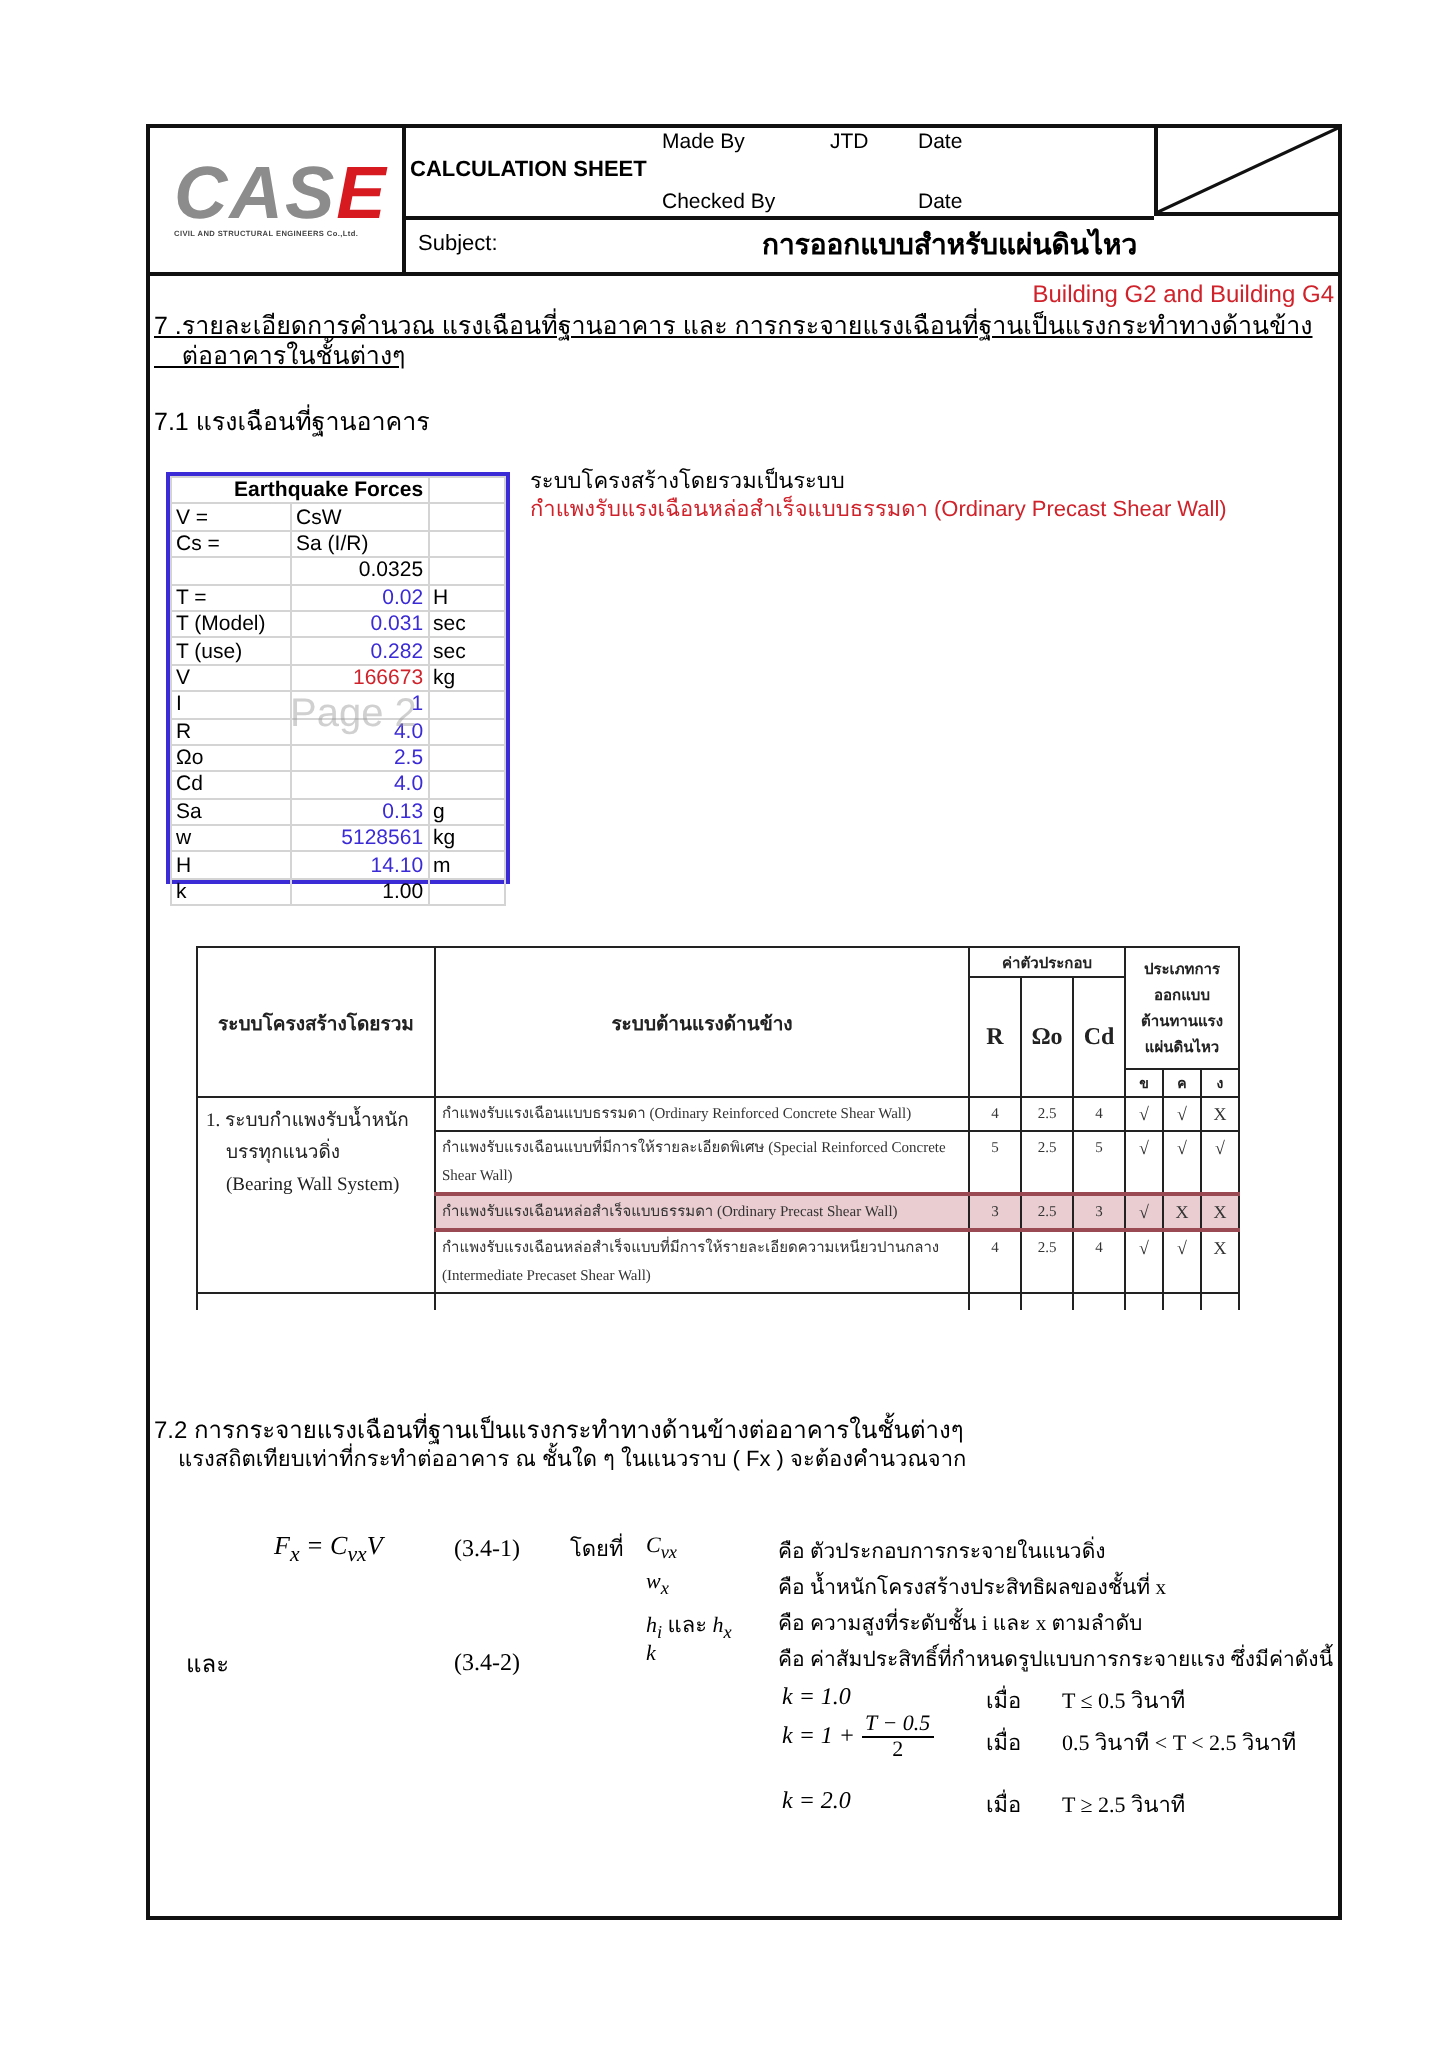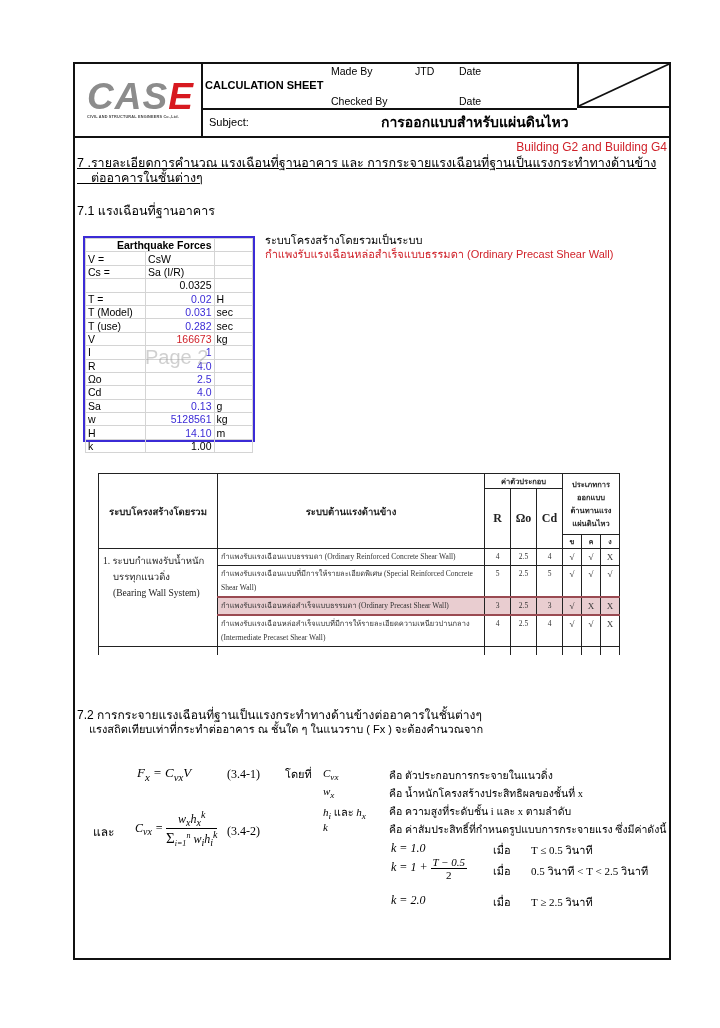--- a/index.html
+++ b/index.html
@@ -262,13 +262,6 @@
   <div class="f" style="left:210px;top:701px;font-size:11px">โดยที่</div>
 
   <div class="f" style="left:18px;top:758px;font-size:12px">และ</div>
-  <div class="f fi" style="left:60px;top:745px;font-size:12px">
-    C<sub>vx</sub> =
-    <span class="frac">
-      <span class="n">w<sub>x</sub>h<sub>x</sub><sup>k</sup></span>
-      <span class="d"><span style="font-style:normal;font-size:15px">Σ</span><sub style="font-size:8px">i=1</sub><sup style="font-size:8px">n</sup> w<sub>i</sub>h<sub>i</sub><sup>k</sup></span>
-    </span>
-  </div>
   <div class="f" style="left:152px;top:760px">(3.4-2)</div>
 
   <div class="f fi" style="left:248px;top:703px;font-size:11px">C<sub>vx</sub></div>

